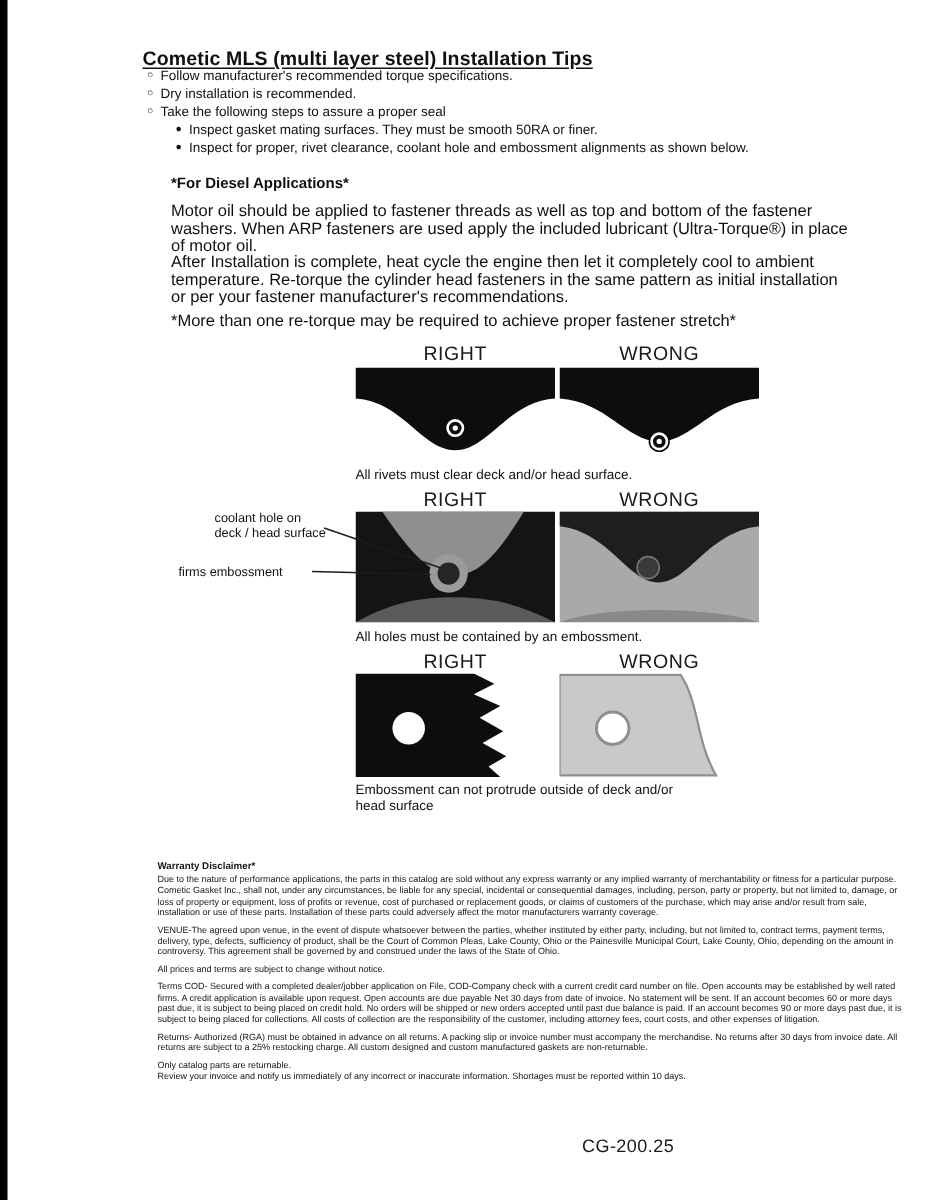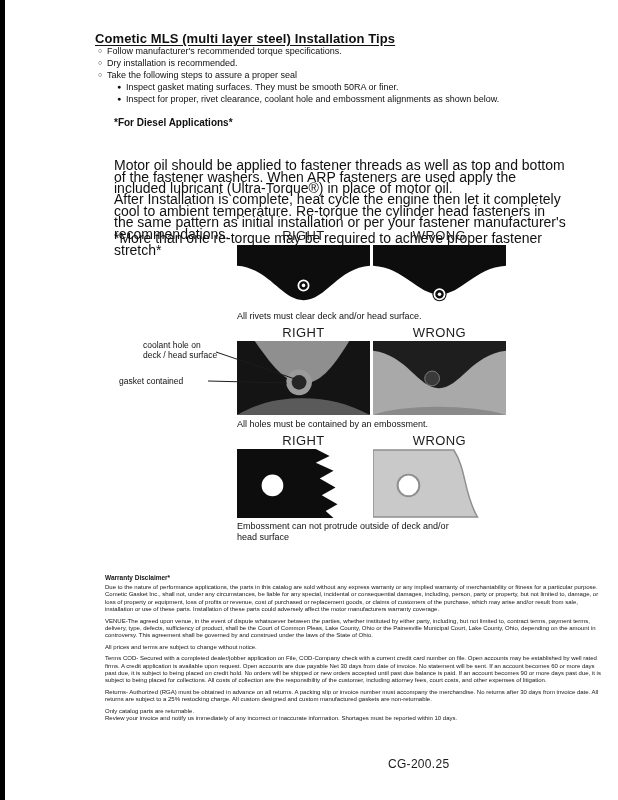--- a/index.html
+++ b/index.html
@@ -60,9 +60,8 @@
     position: absolute;
     left: 114px;
     width: 452px;
-    font-size: 14px;
+    font-size: 11px;
     line-height: 11.5px;
-    margin-top: 24px;
   }
   .para.p1 { top: 136px; }
   .para.p2 { top: 170px; }

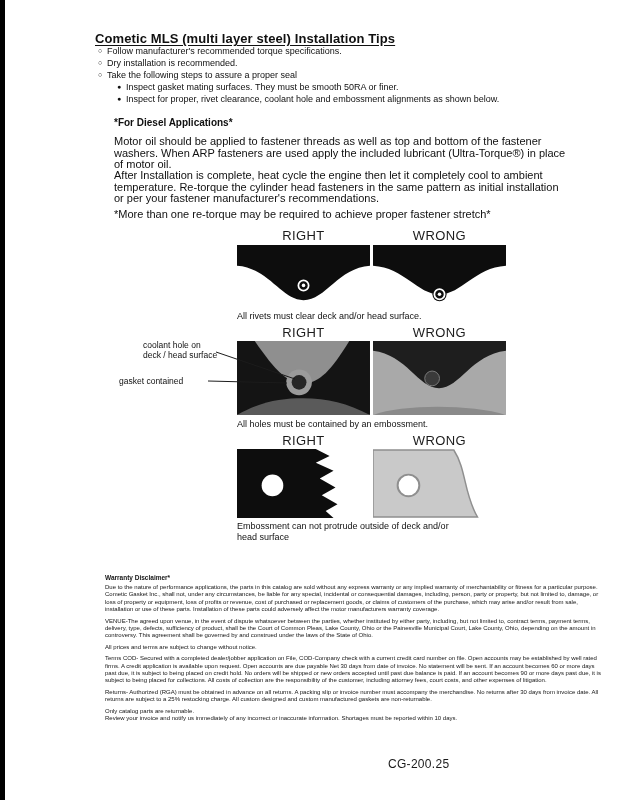--- a/index.html
+++ b/index.html
@@ -193,7 +193,7 @@
 
   <div class="callout" style="left:143px; top:340px">coolant hole on</div>
   <div class="callout" style="left:143px; top:350px">deck / head surface</div>
-  <div class="callout" style="left:119px; top:376px">gasket contained</div>
+  <div class="callout" style="left:119px; top:376px">firms embossment</div>
 
   <div class="dg-img colL" style="top:341px">
     <svg viewBox="0 0 135 75">

